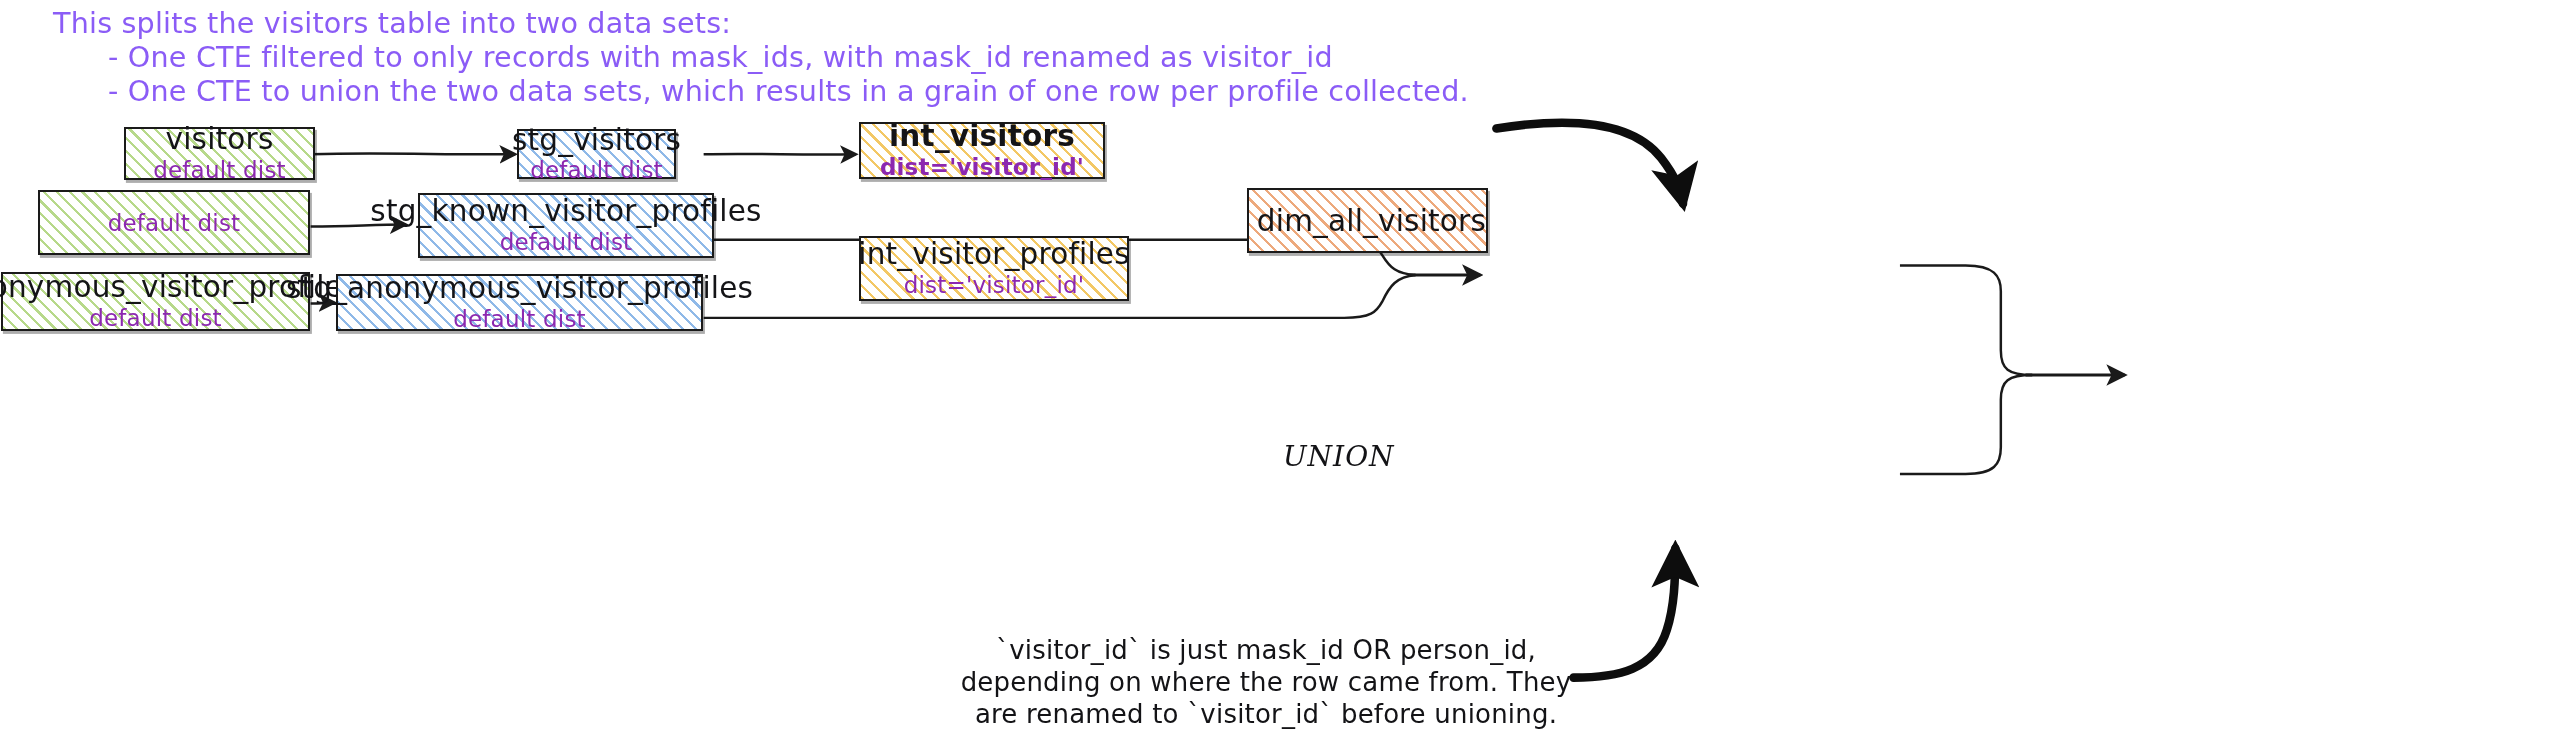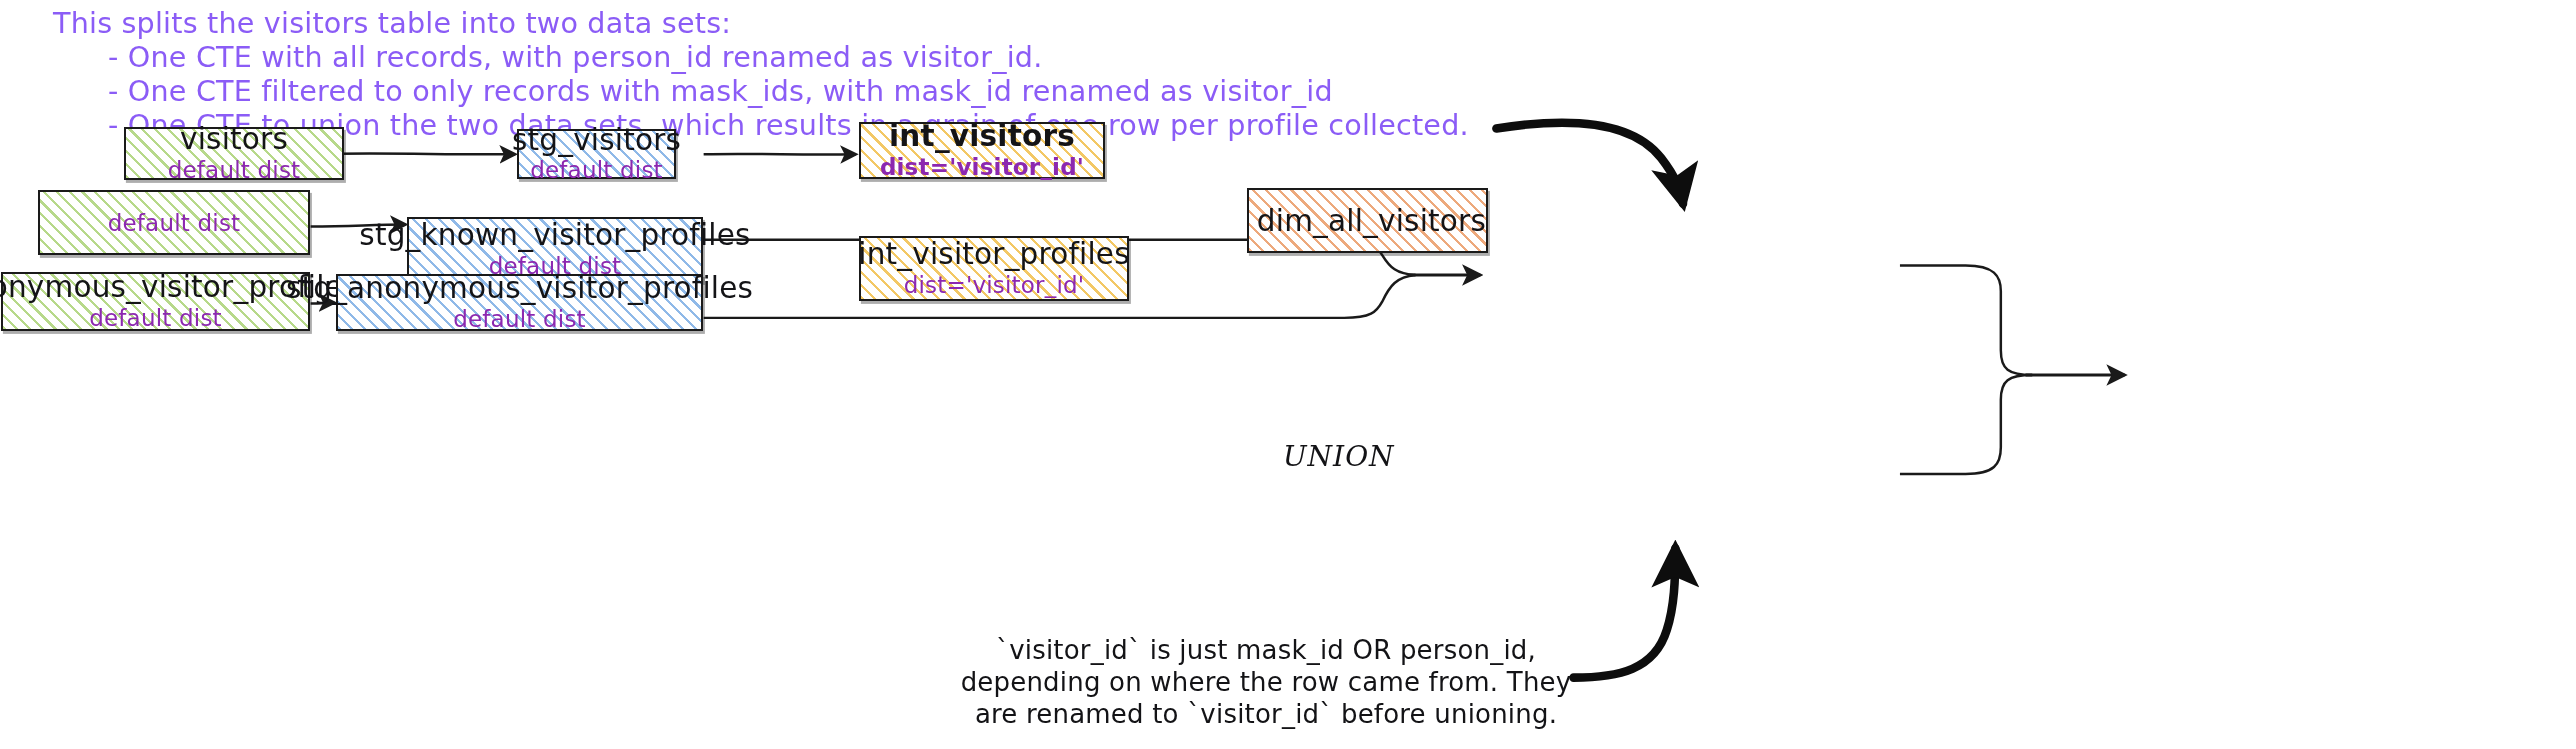--- a/index.html
+++ b/index.html
@@ -143,7 +143,6 @@
 
   <div id="note-top">
     <div class="hand note-line">This splits the visitors table into two data sets:</div>
-    <div class="hand note-line indent">- One CTE with all records, with person_id renamed as visitor_id.</div>
     <div class="hand note-line indent">- One CTE filtered to only records with mask_ids, with mask_id renamed as visitor_id</div>
     <div class="hand note-line indent">- One CTE to union the two data sets, which results in a grain of one row per profile collected.</div>
   </div>

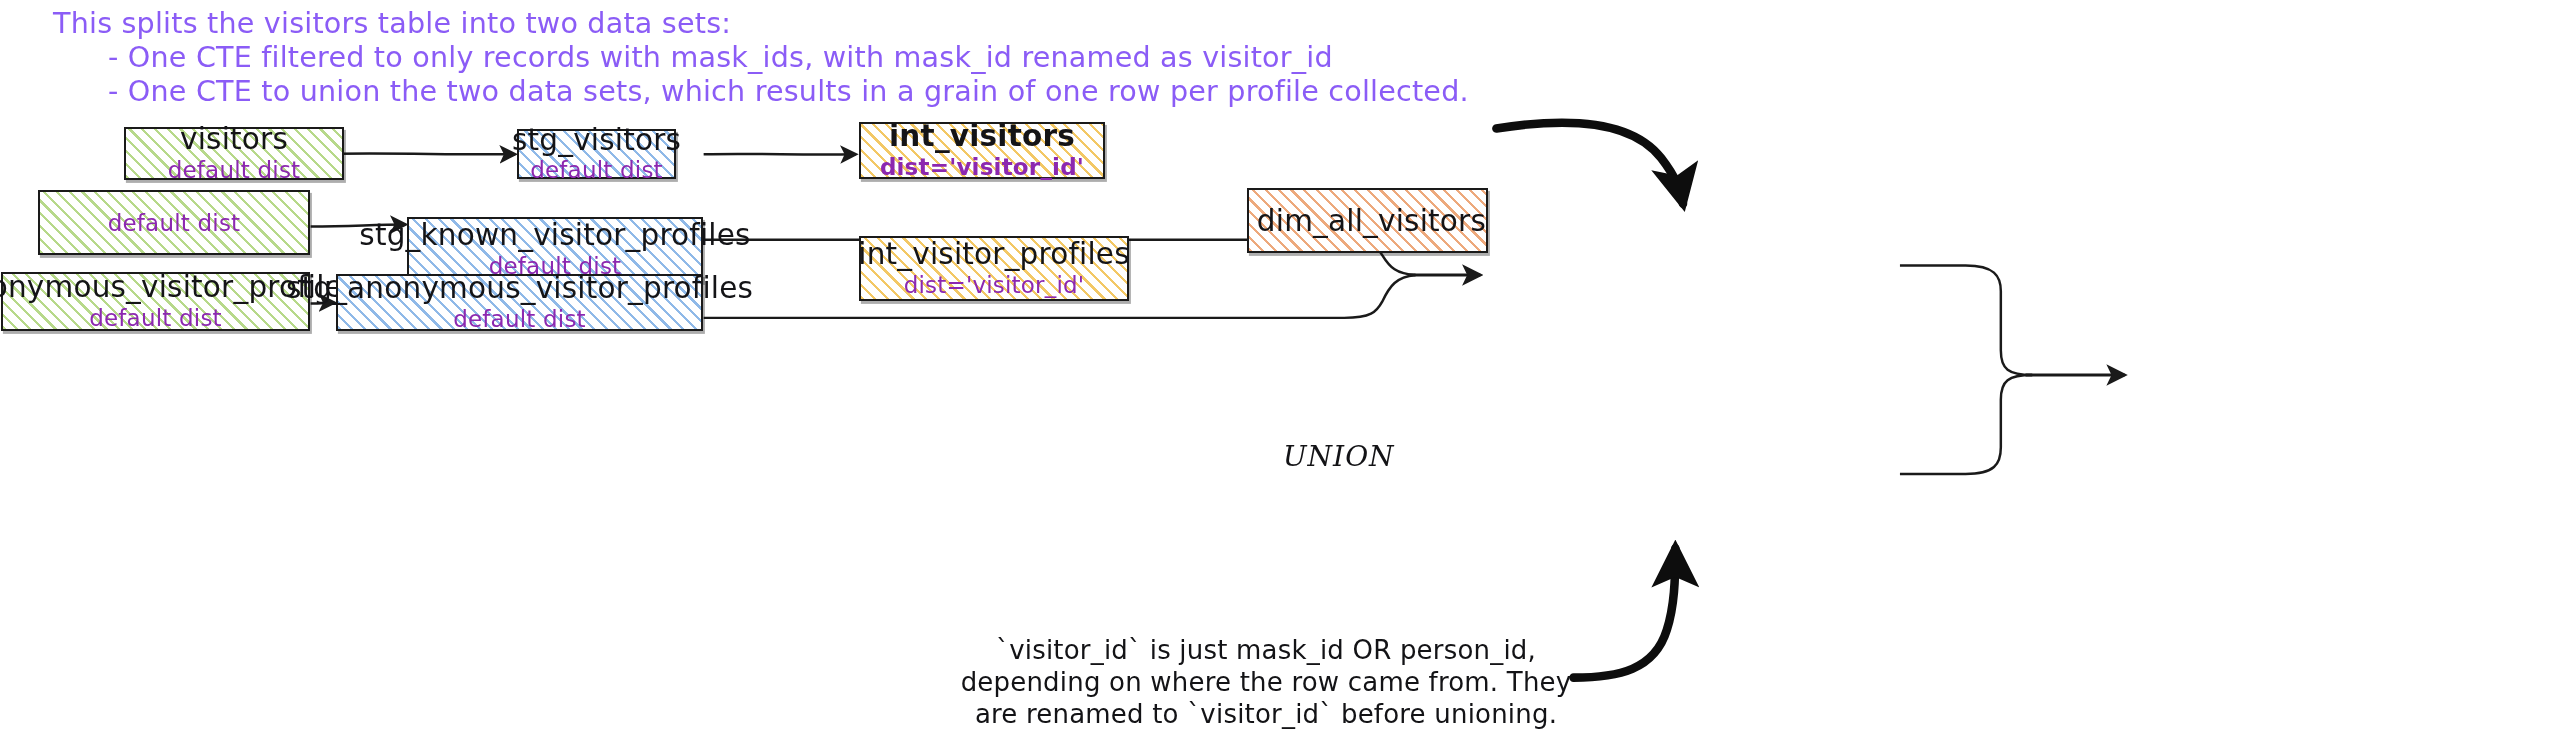--- a/index.html
+++ b/index.html
@@ -189,7 +189,7 @@
 
   <div id="union-label">UNION</div>
 
-  <div class="node fill-green" style="left:124px; top:127px; width:220px; height:53px;">
+  <div class="node fill-green" style="left:124px; top:127px; width:191px; height:53px;">
     <div class="hand title">visitors</div>
     <div class="hand sub">default dist</div>
   </div>

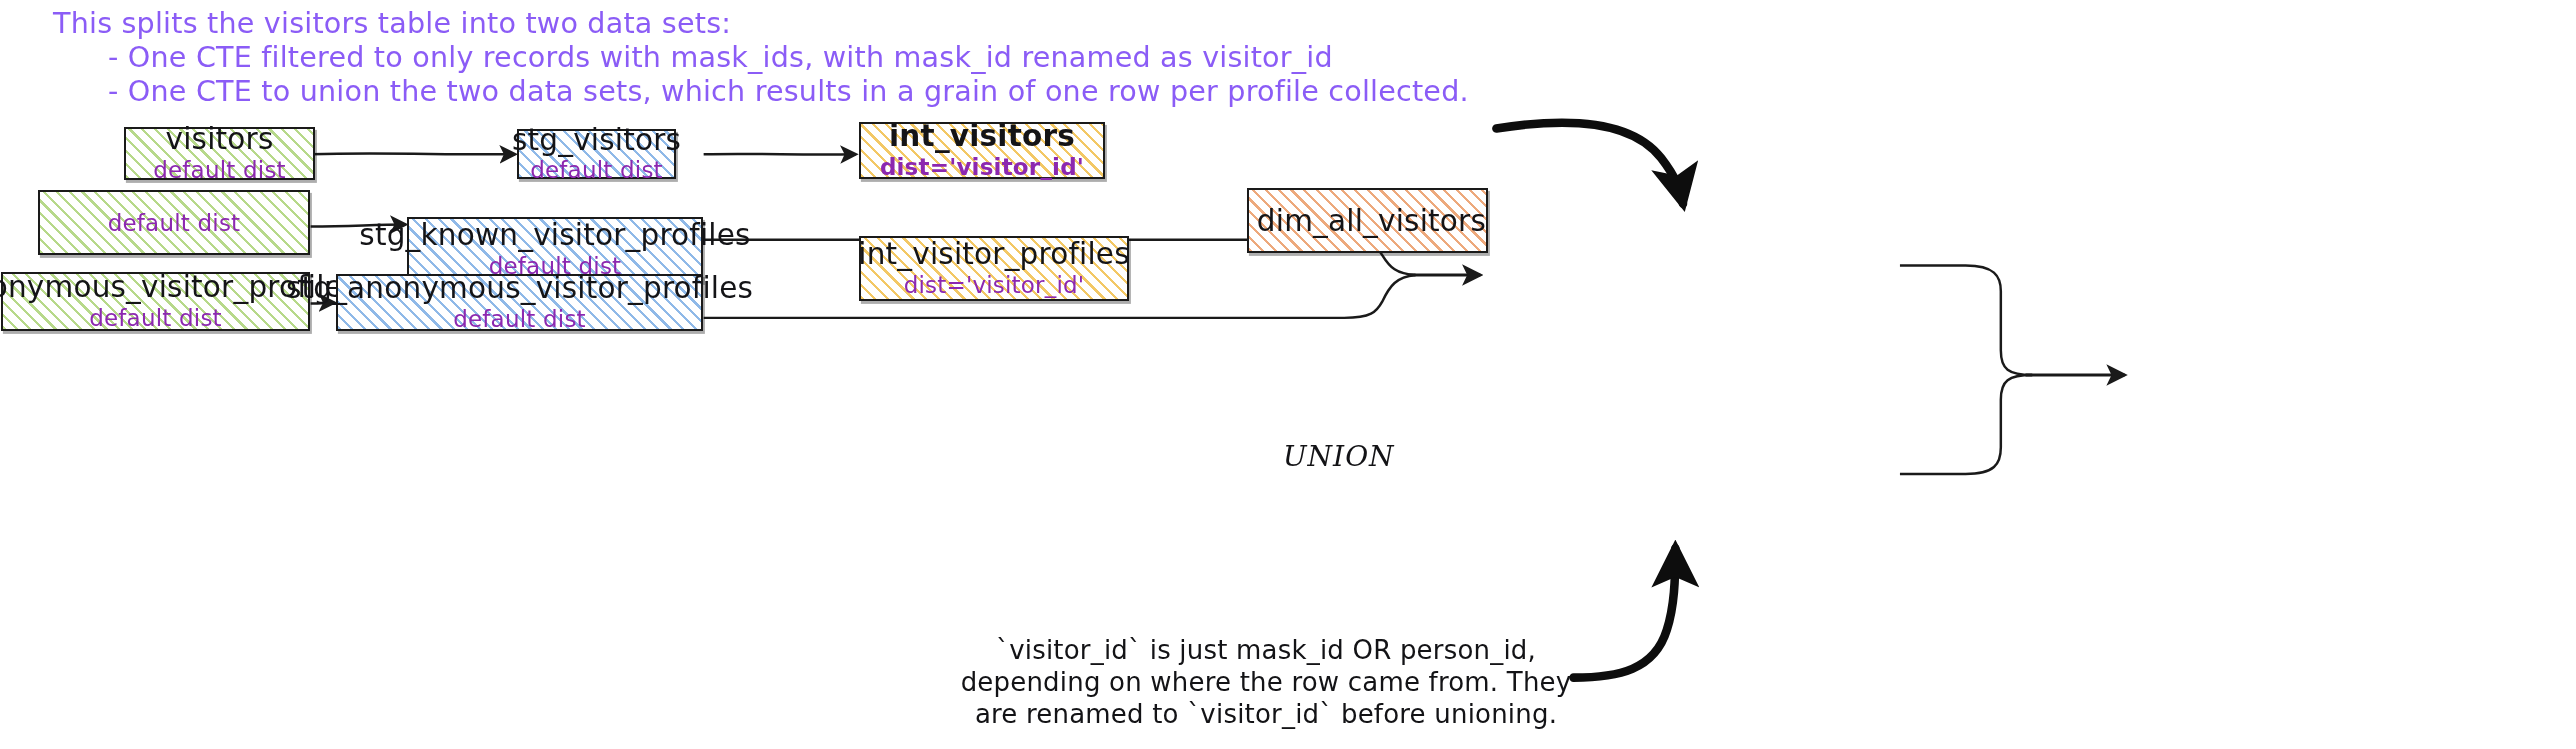--- a/index.html
+++ b/index.html
@@ -208,7 +208,7 @@
     <div class="hand sub">default dist</div>
   </div>
 
-  <div class="node fill-blue" style="left:407px; top:193px; width:296px; height:65px;margin-top:24px;">
+  <div class="node fill-blue" style="left:418px; top:193px; width:296px; height:65px;">
     <div class="hand title">stg_known_visitor_profiles</div>
     <div class="hand sub">default dist</div>
   </div>

